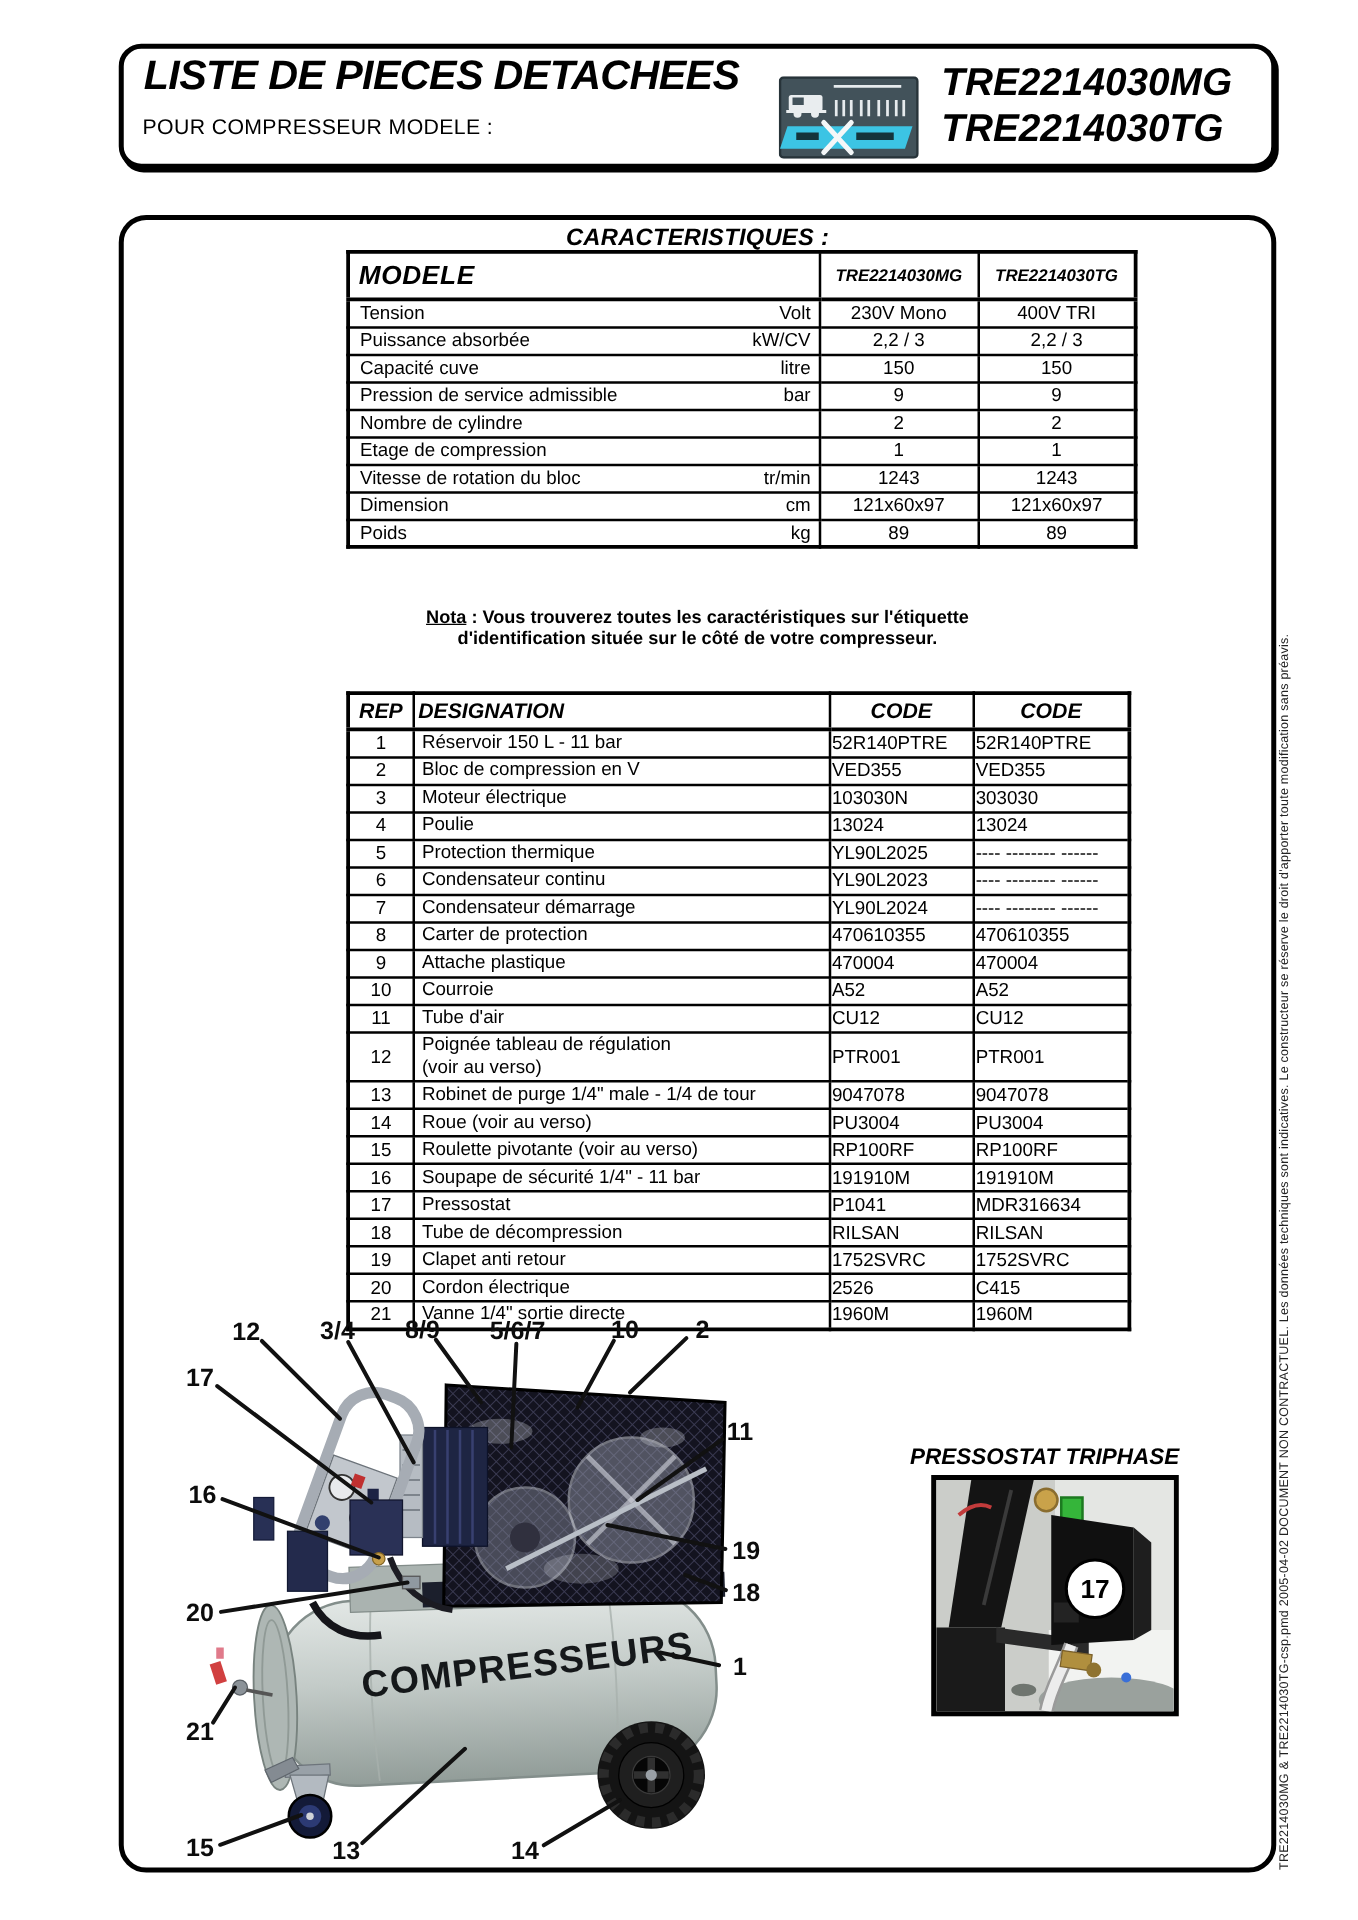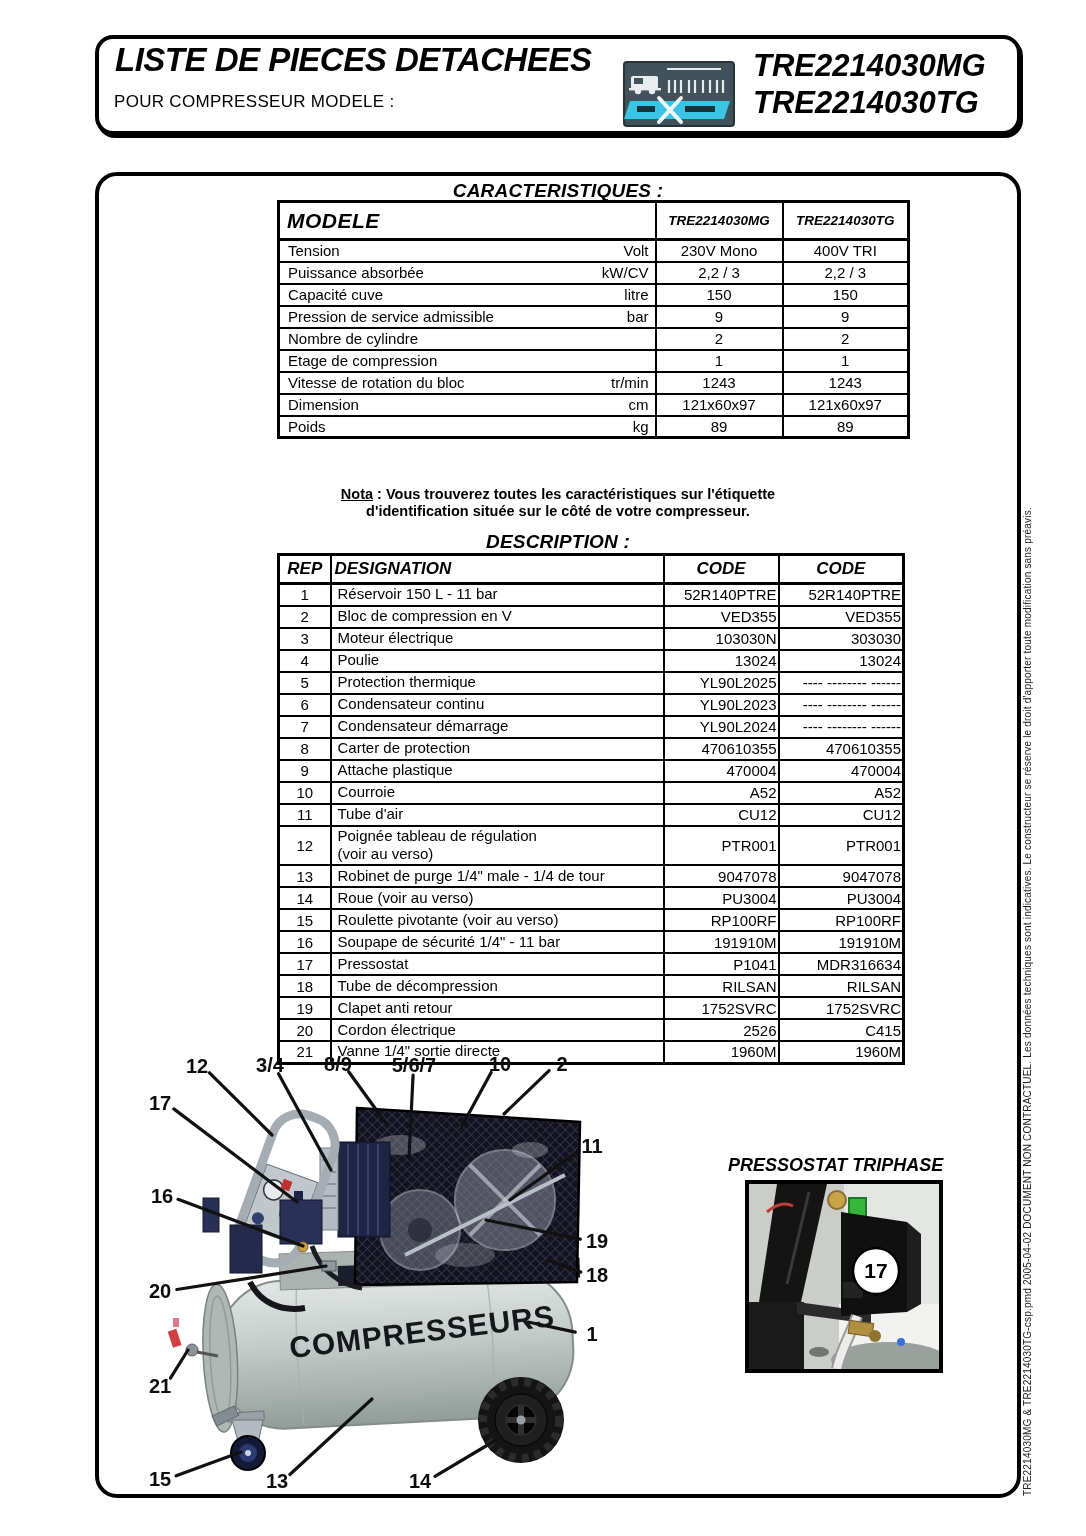--- a/index.html
+++ b/index.html
@@ -237,7 +237,6 @@
       <span>d'identification située sur le côté de votre compresseur.</span>
     </div>
 
-    <div class="section-heading h-desc">DESCRIPTION :</div>
 
     <table class="desc-table">
       <colgroup>

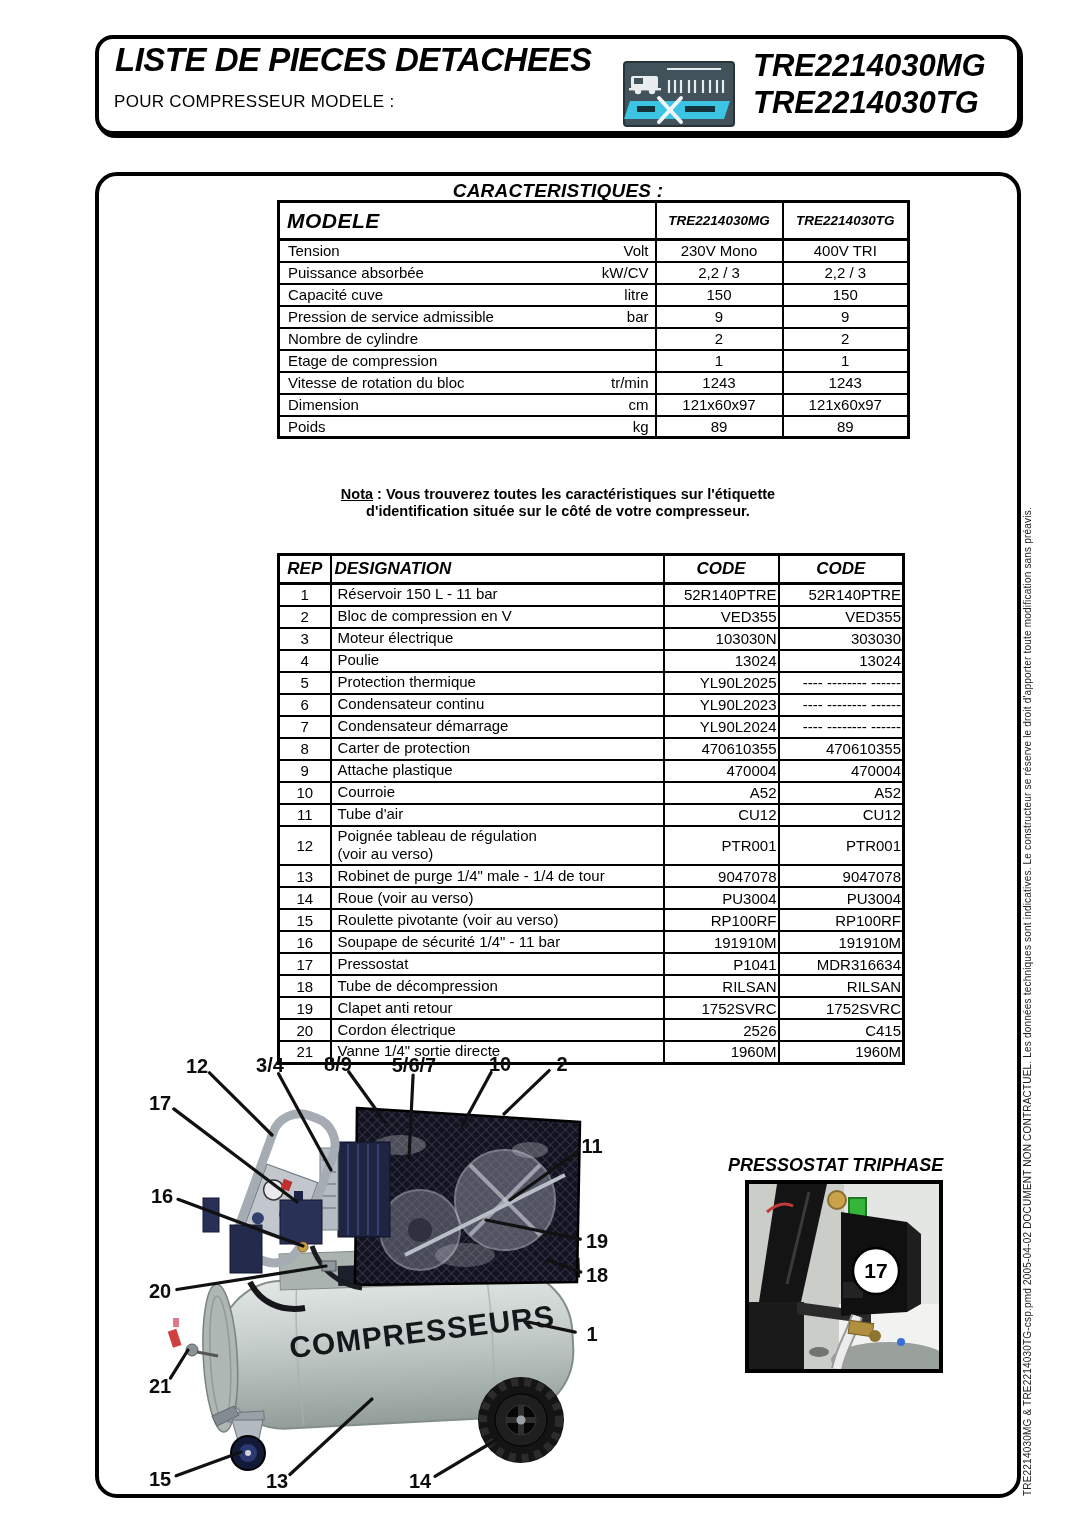--- a/index.html
+++ b/index.html
@@ -54,7 +54,7 @@
   .desc-table tbody td{font-size:15px;}
   .desc-table .rep{text-align:center;}
   .desc-table .desig{text-align:left;padding:0 6px;white-space:pre-line;line-height:1.25;}
-  .desc-table .code{text-align:right;}
+  .desc-table .code{text-align:left;}
 
   
   .figure-svg{position:absolute;left:1px;top:874px;width:560px;height:442px;}

